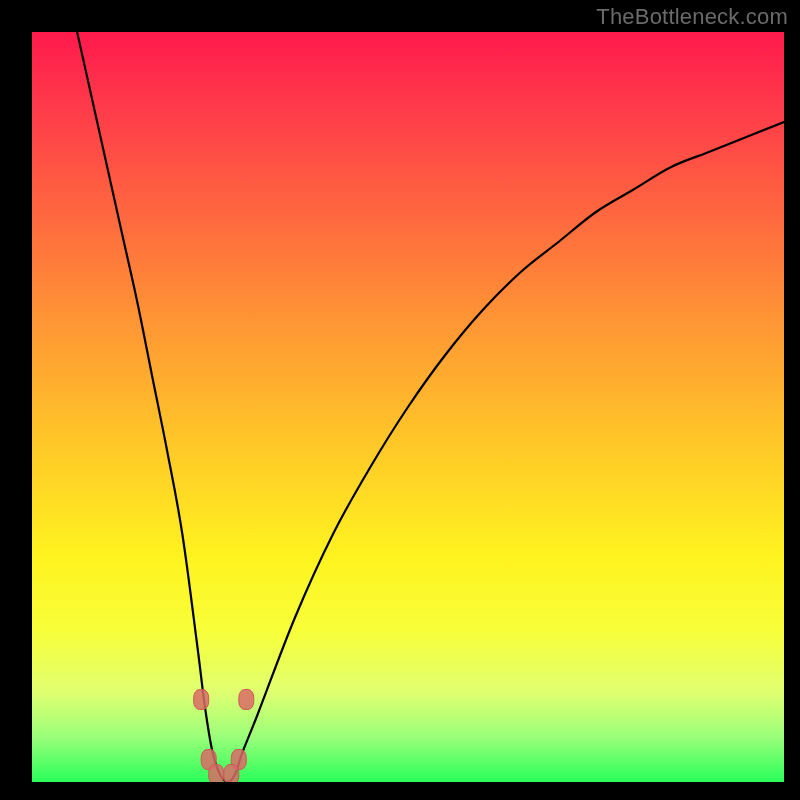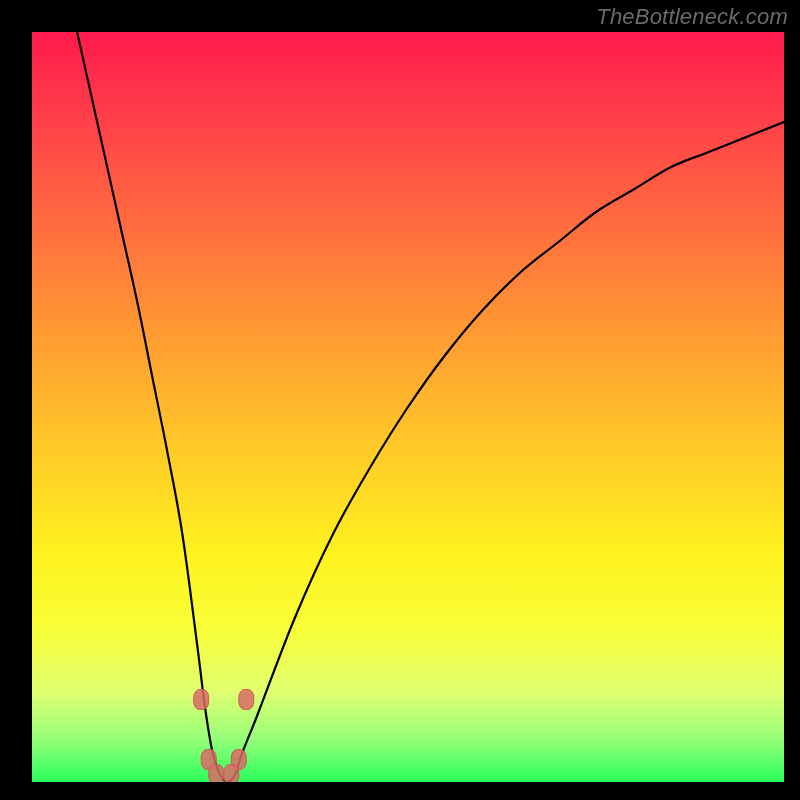--- a/index.html
+++ b/index.html
@@ -45,7 +45,6 @@
     font-size: 22px;
     letter-spacing: 0.2px;
     font-weight: 500;
-    font-style: italic;
   }
   svg.curve {
     position: absolute;

